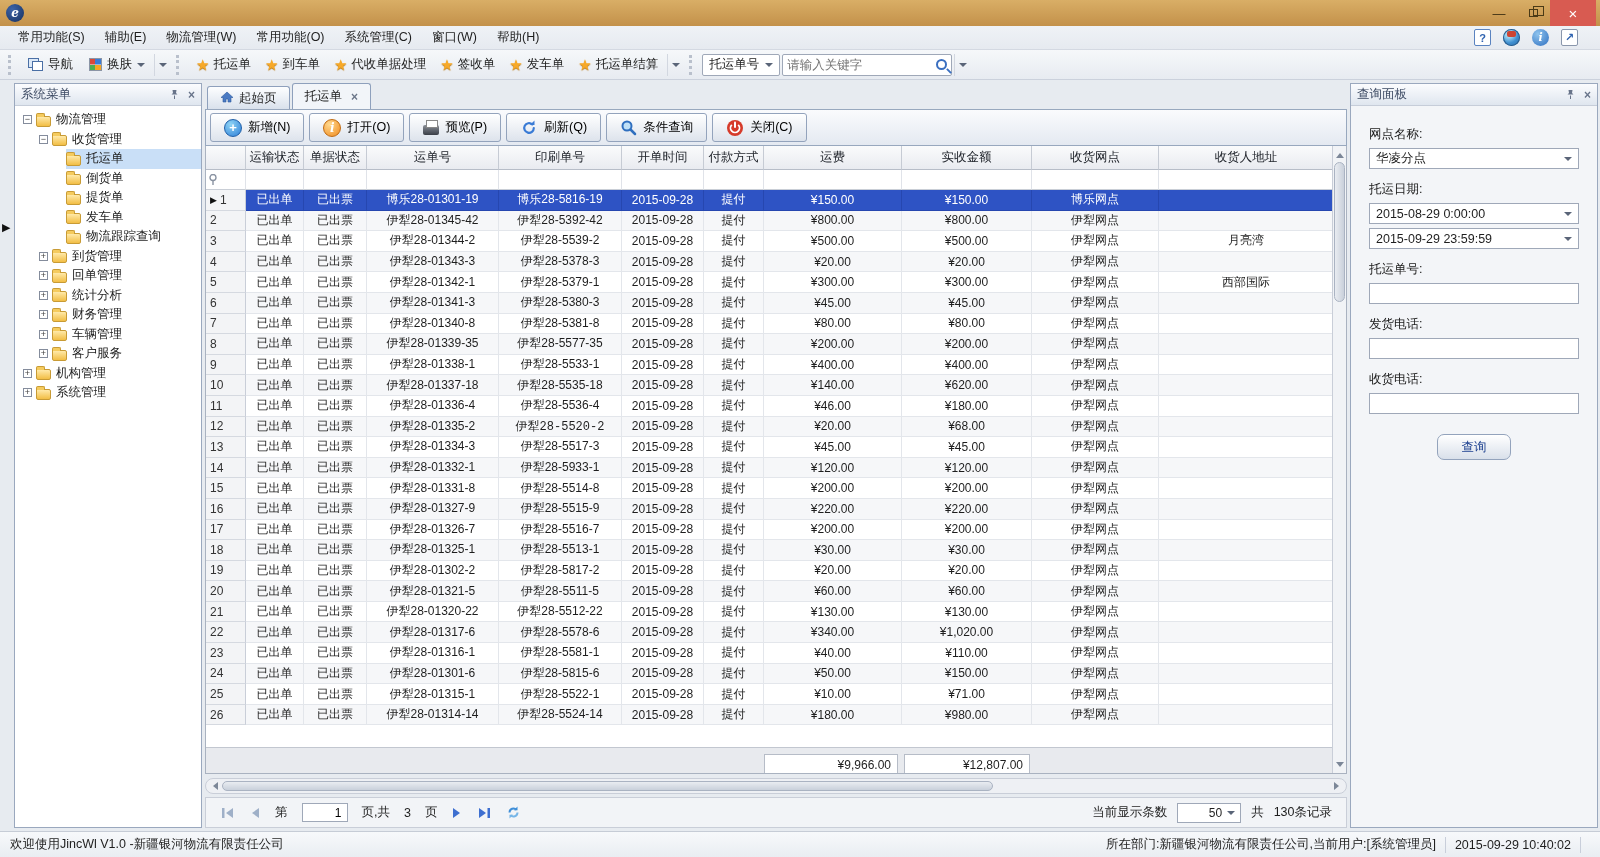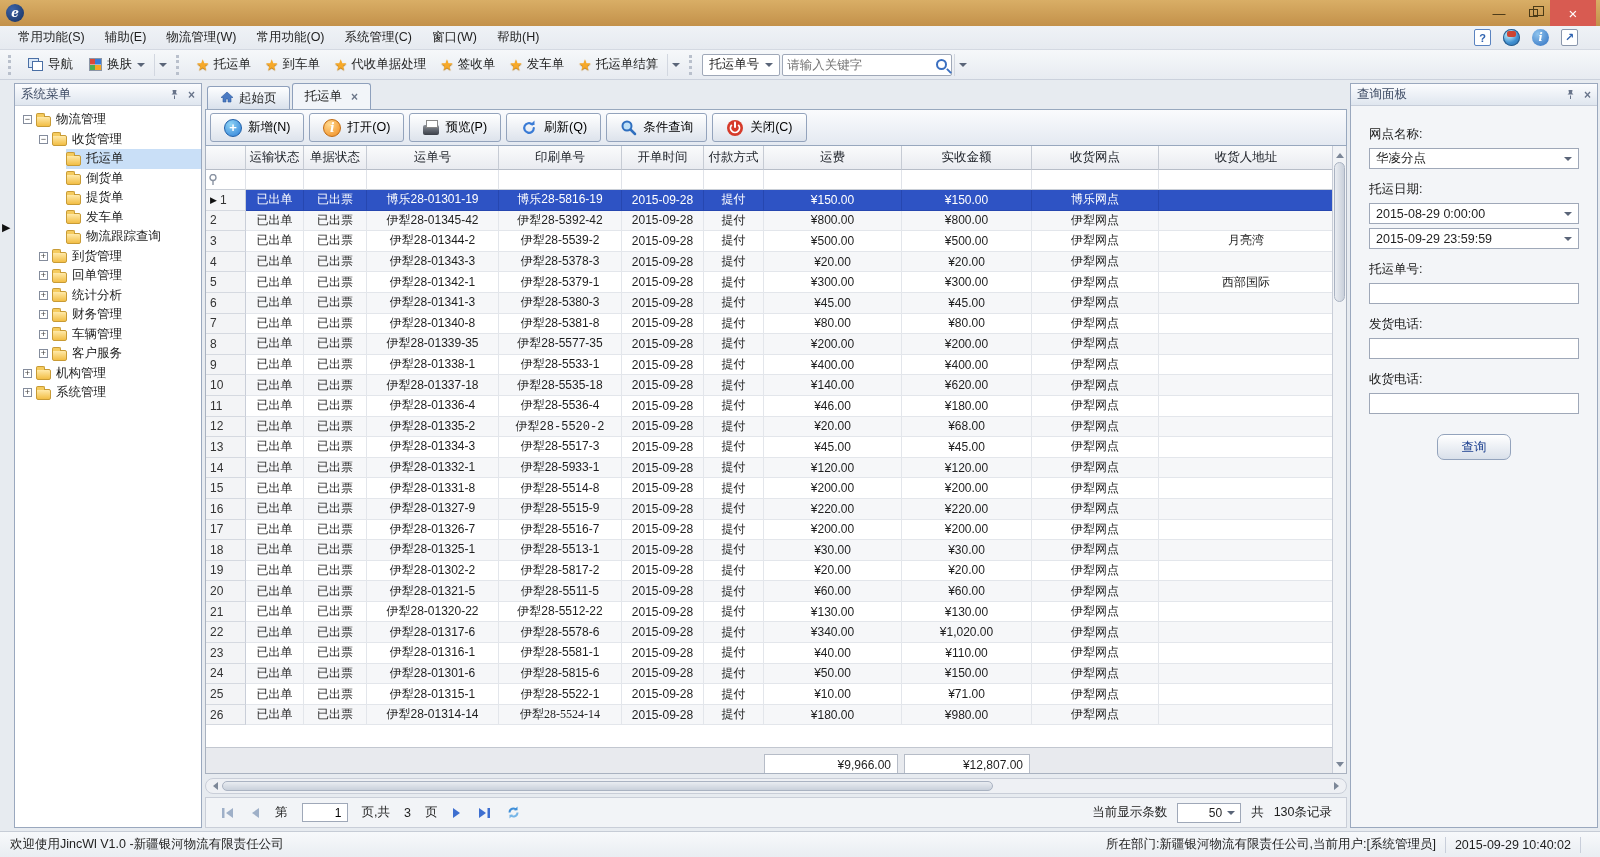--- a/index.html
+++ b/index.html
@@ -846,7 +846,7 @@
               <span class="cell" style="width: 58px;">已出单</span>
               <span class="cell" style="width: 63px;">已出票</span>
               <span class="cell" style="width: 132px;">伊犁28-01314-14</span>
-              <span class="cell" style="width: 123px; font-family: Liberation Serif, serif;">伊犁28-5524-14</span>
+              <span class="cell" style="width: 123px;">伊犁28-5524-14</span>
               <span class="cell" style="width: 82px;">2015-09-28</span>
               <span class="cell" style="width: 60px;">提付</span>
               <span class="cell" style="width: 138px;">¥180.00</span>

